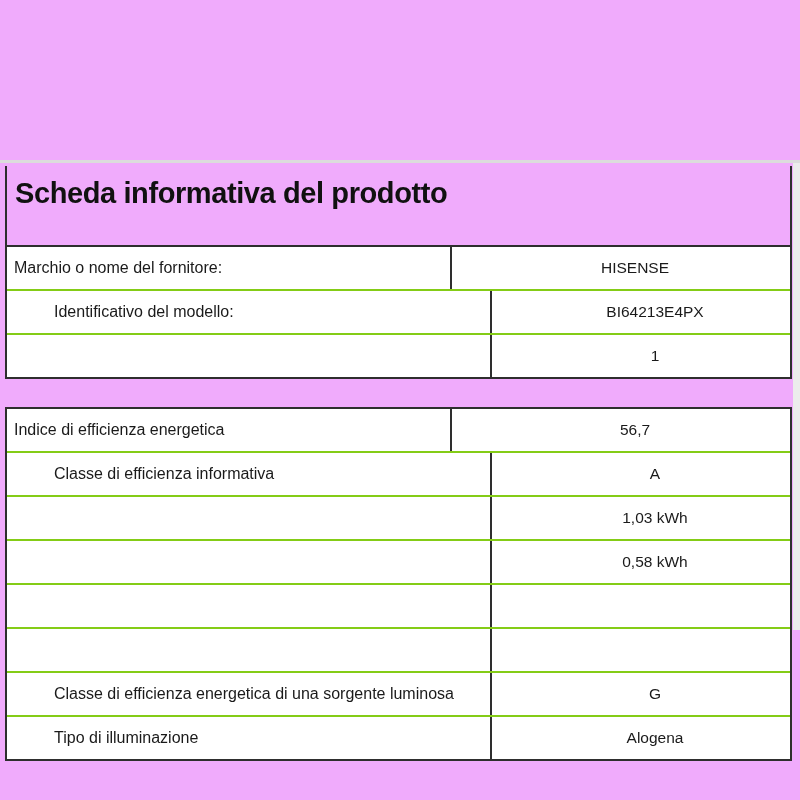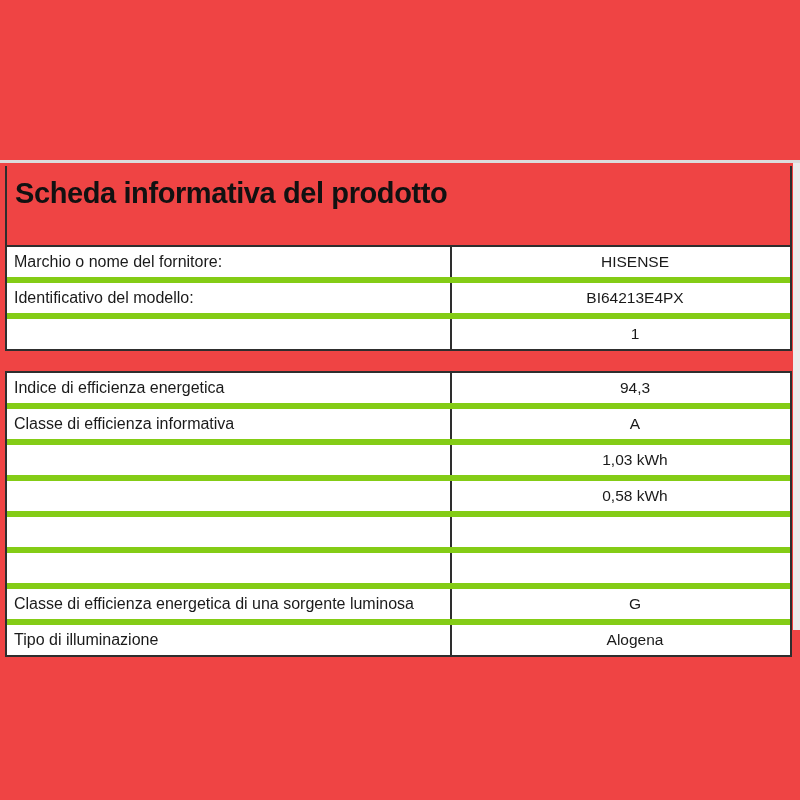--- a/index.html
+++ b/index.html
@@ -15,7 +15,7 @@
     position: relative;
     width: 800px;
     height: 800px;
-    background: #ef4444;
+    background: #f0abfc;
   }
   
   .top-line {

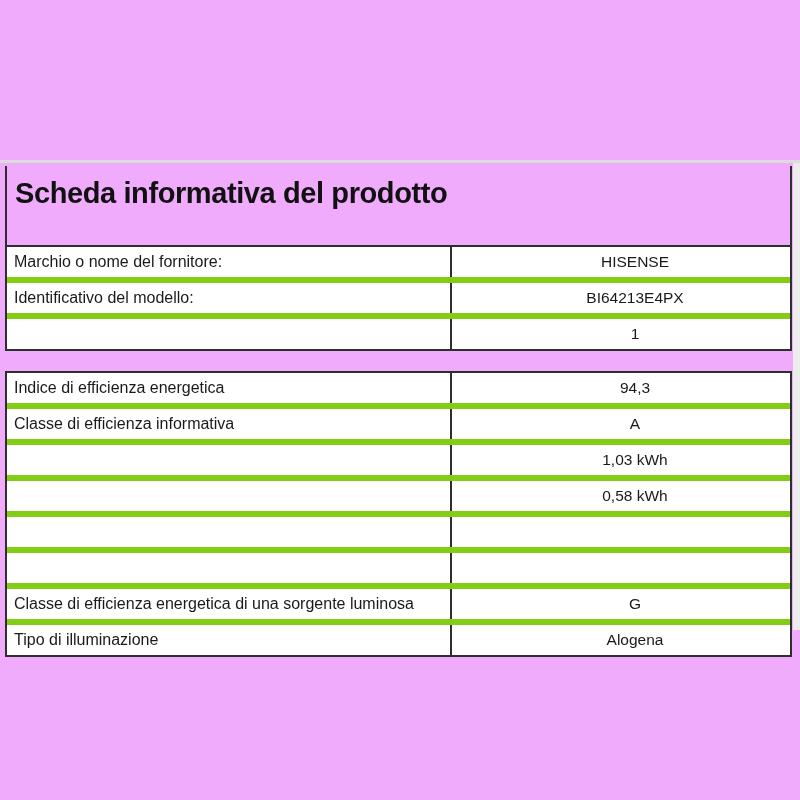--- a/index.html
+++ b/index.html
@@ -66,7 +66,7 @@
   }
   .row {
     display: flex;
-    height: 30px;
+    height: 42px;
     align-items: stretch;
     gap: 28px;
   }

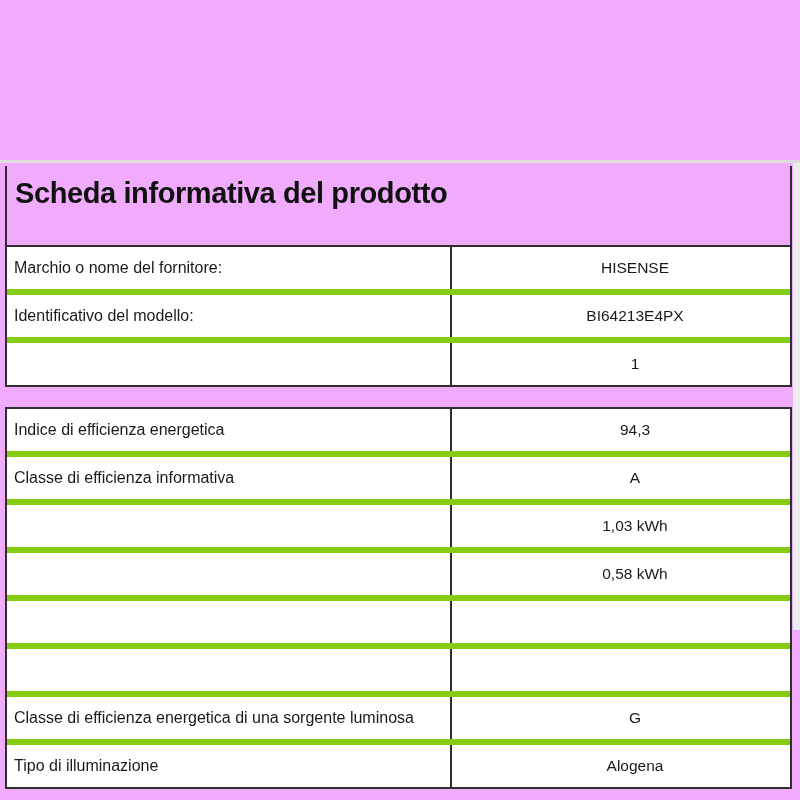--- a/index.html
+++ b/index.html
@@ -71,7 +71,8 @@
     gap: 28px;
   }
   .row + .row {
-    border-top: 6px solid #84cc16;
+    border-top: 2px solid #84cc16;
+    padding-left: 40px;
   }
   .cell-label {
     box-sizing: border-box;

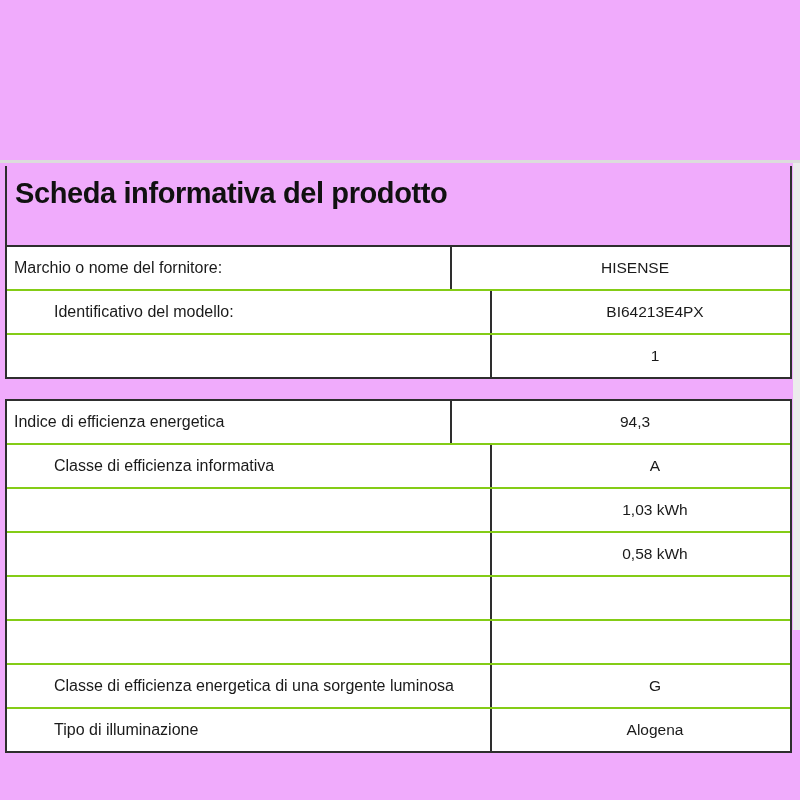--- a/index.html
+++ b/index.html
@@ -62,7 +62,7 @@
     background: #ffffff;
   }
   .pt-table.energy {
-    margin-top: 20px;
+    margin-top: 28px;
   }
   .row {
     display: flex;

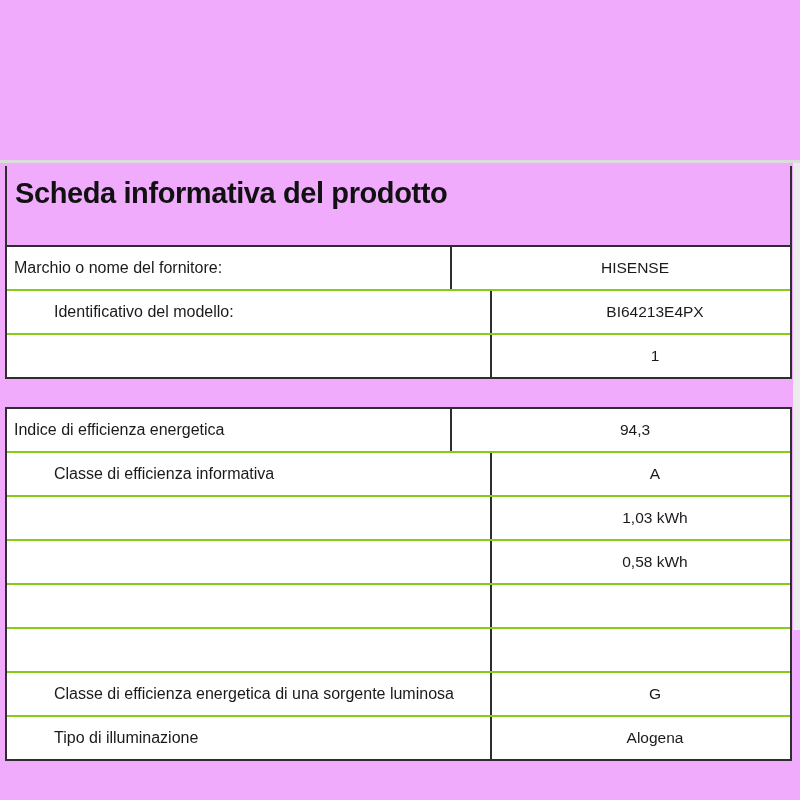--- a/index.html
+++ b/index.html
@@ -128,7 +128,7 @@
     <div class="pt-table energy">
       <div class="row">
         <div class="cell-label">Indice di efficienza energetica</div>
-        <div class="cell-value">94,3</div>
+        <div class="cell-value">56,7</div>
       </div>
       <div class="row">
         <div class="cell-label">Classe di efficienza informativa</div>

